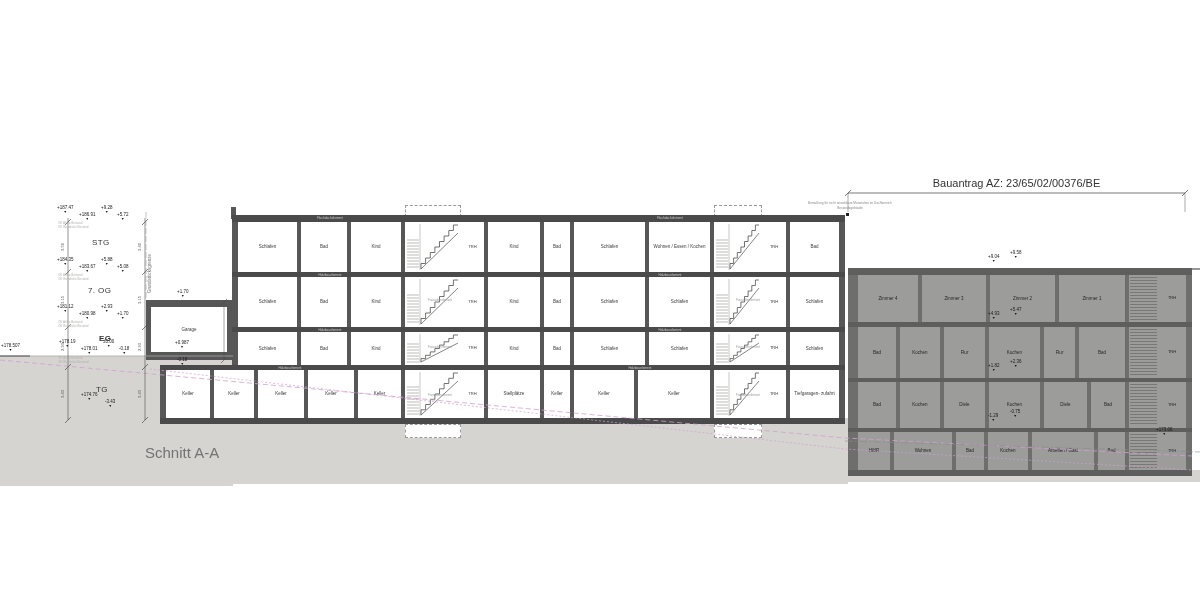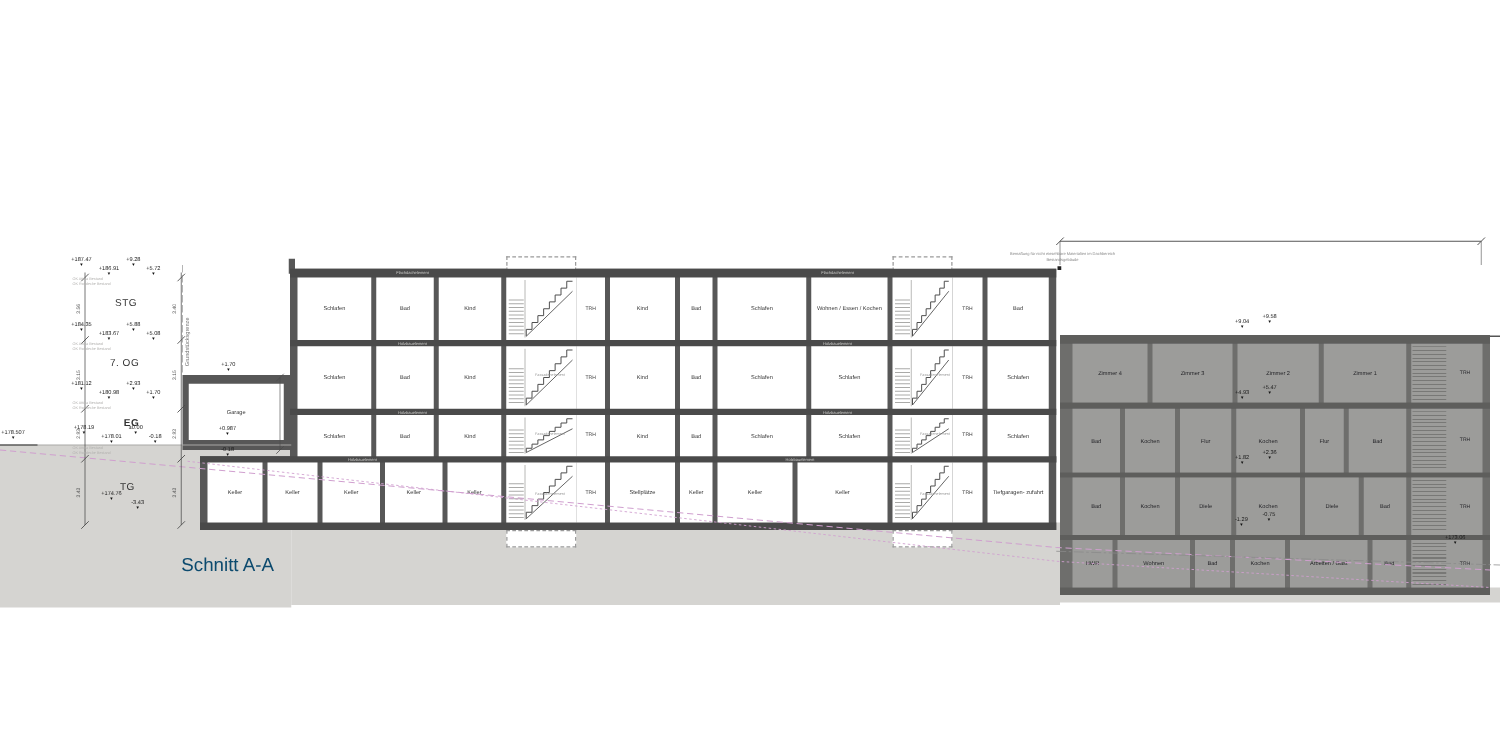--- a/index.html
+++ b/index.html
@@ -34,6 +34,7 @@
 
 <div id="canvas">
   <div class="title">Schnitt A-A</div>
+  <div class="bauantrag">Bauantrag AZ: 23/65/02/00376/BE</div>
   <div class="note" style="top:202px">Bemaßung für nicht einsehbare Materialien im Dachbereich</div>
   <div class="note" style="top:207px">Bestandsgebäude</div>
 <div class="terrain" style="position: absolute; left: 0px; top: 356px; width: 233px; height: 130px;"></div>

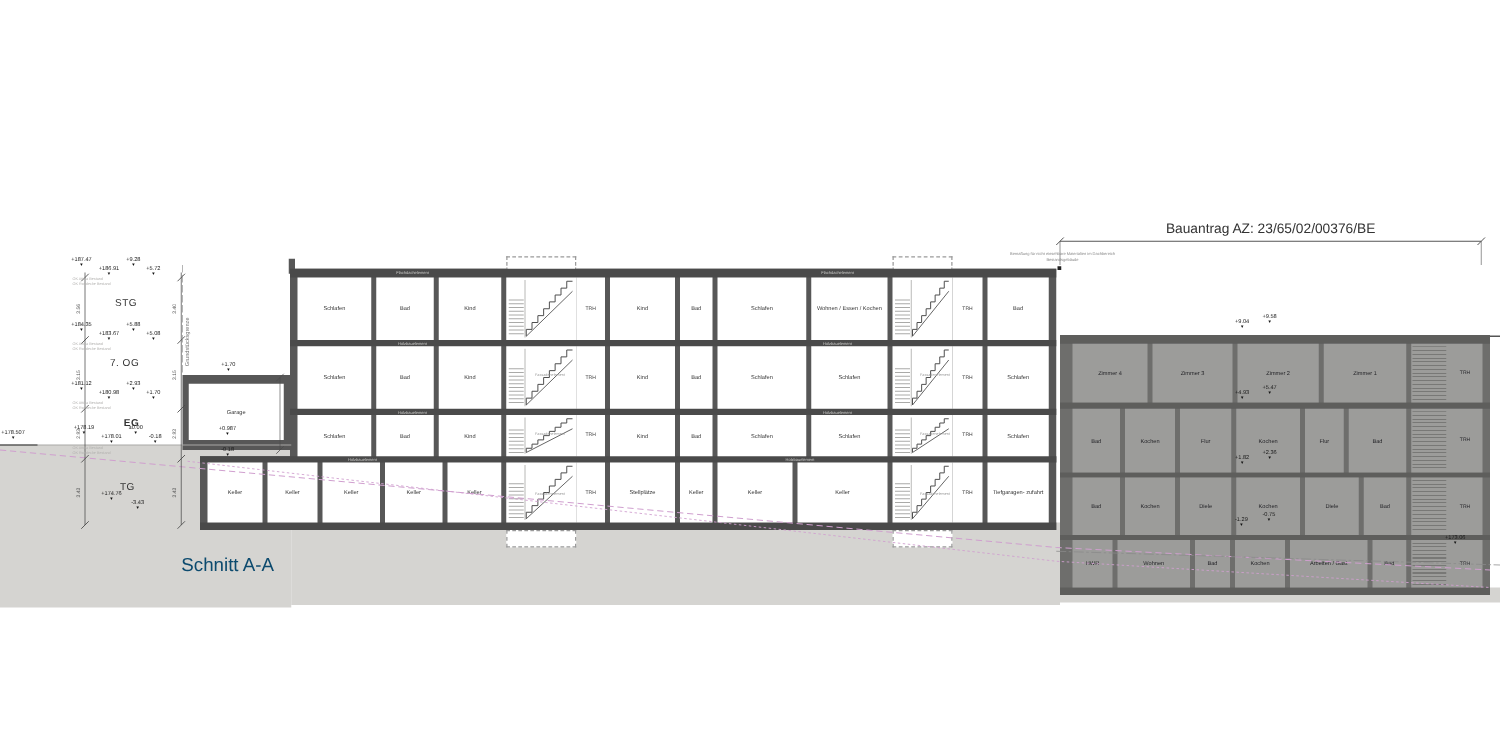--- a/index.html
+++ b/index.html
@@ -24,7 +24,7 @@
   .stairlabel{position:absolute;font-size:3px;color:#999;white-space:nowrap;z-index:12;width:30px;text-align:center;}
   .flabel{position:absolute;font-size:8px;color:#333;letter-spacing:0.4px;z-index:30;}
   .subann{position:absolute;font-size:3px;color:#b3b2b0;line-height:1.3;white-space:nowrap;z-index:30;}
-  .title{position:absolute;left:145px;top:444px;font-size:15px;color:#0c4a6e;z-index:40;}
+  .title{position:absolute;left:145px;top:444px;font-size:15px;color:#737373;z-index:40;}
   .bauantrag{position:absolute;left:848px;top:177px;width:337px;text-align:center;font-size:11px;color:#333;z-index:40;}
   .note{position:absolute;left:786px;width:128px;text-align:center;font-size:3.2px;color:#8a8a8a;z-index:40;line-height:1.2;}
   #overlay{position:absolute;left:0;top:0;z-index:20;pointer-events:none;}

